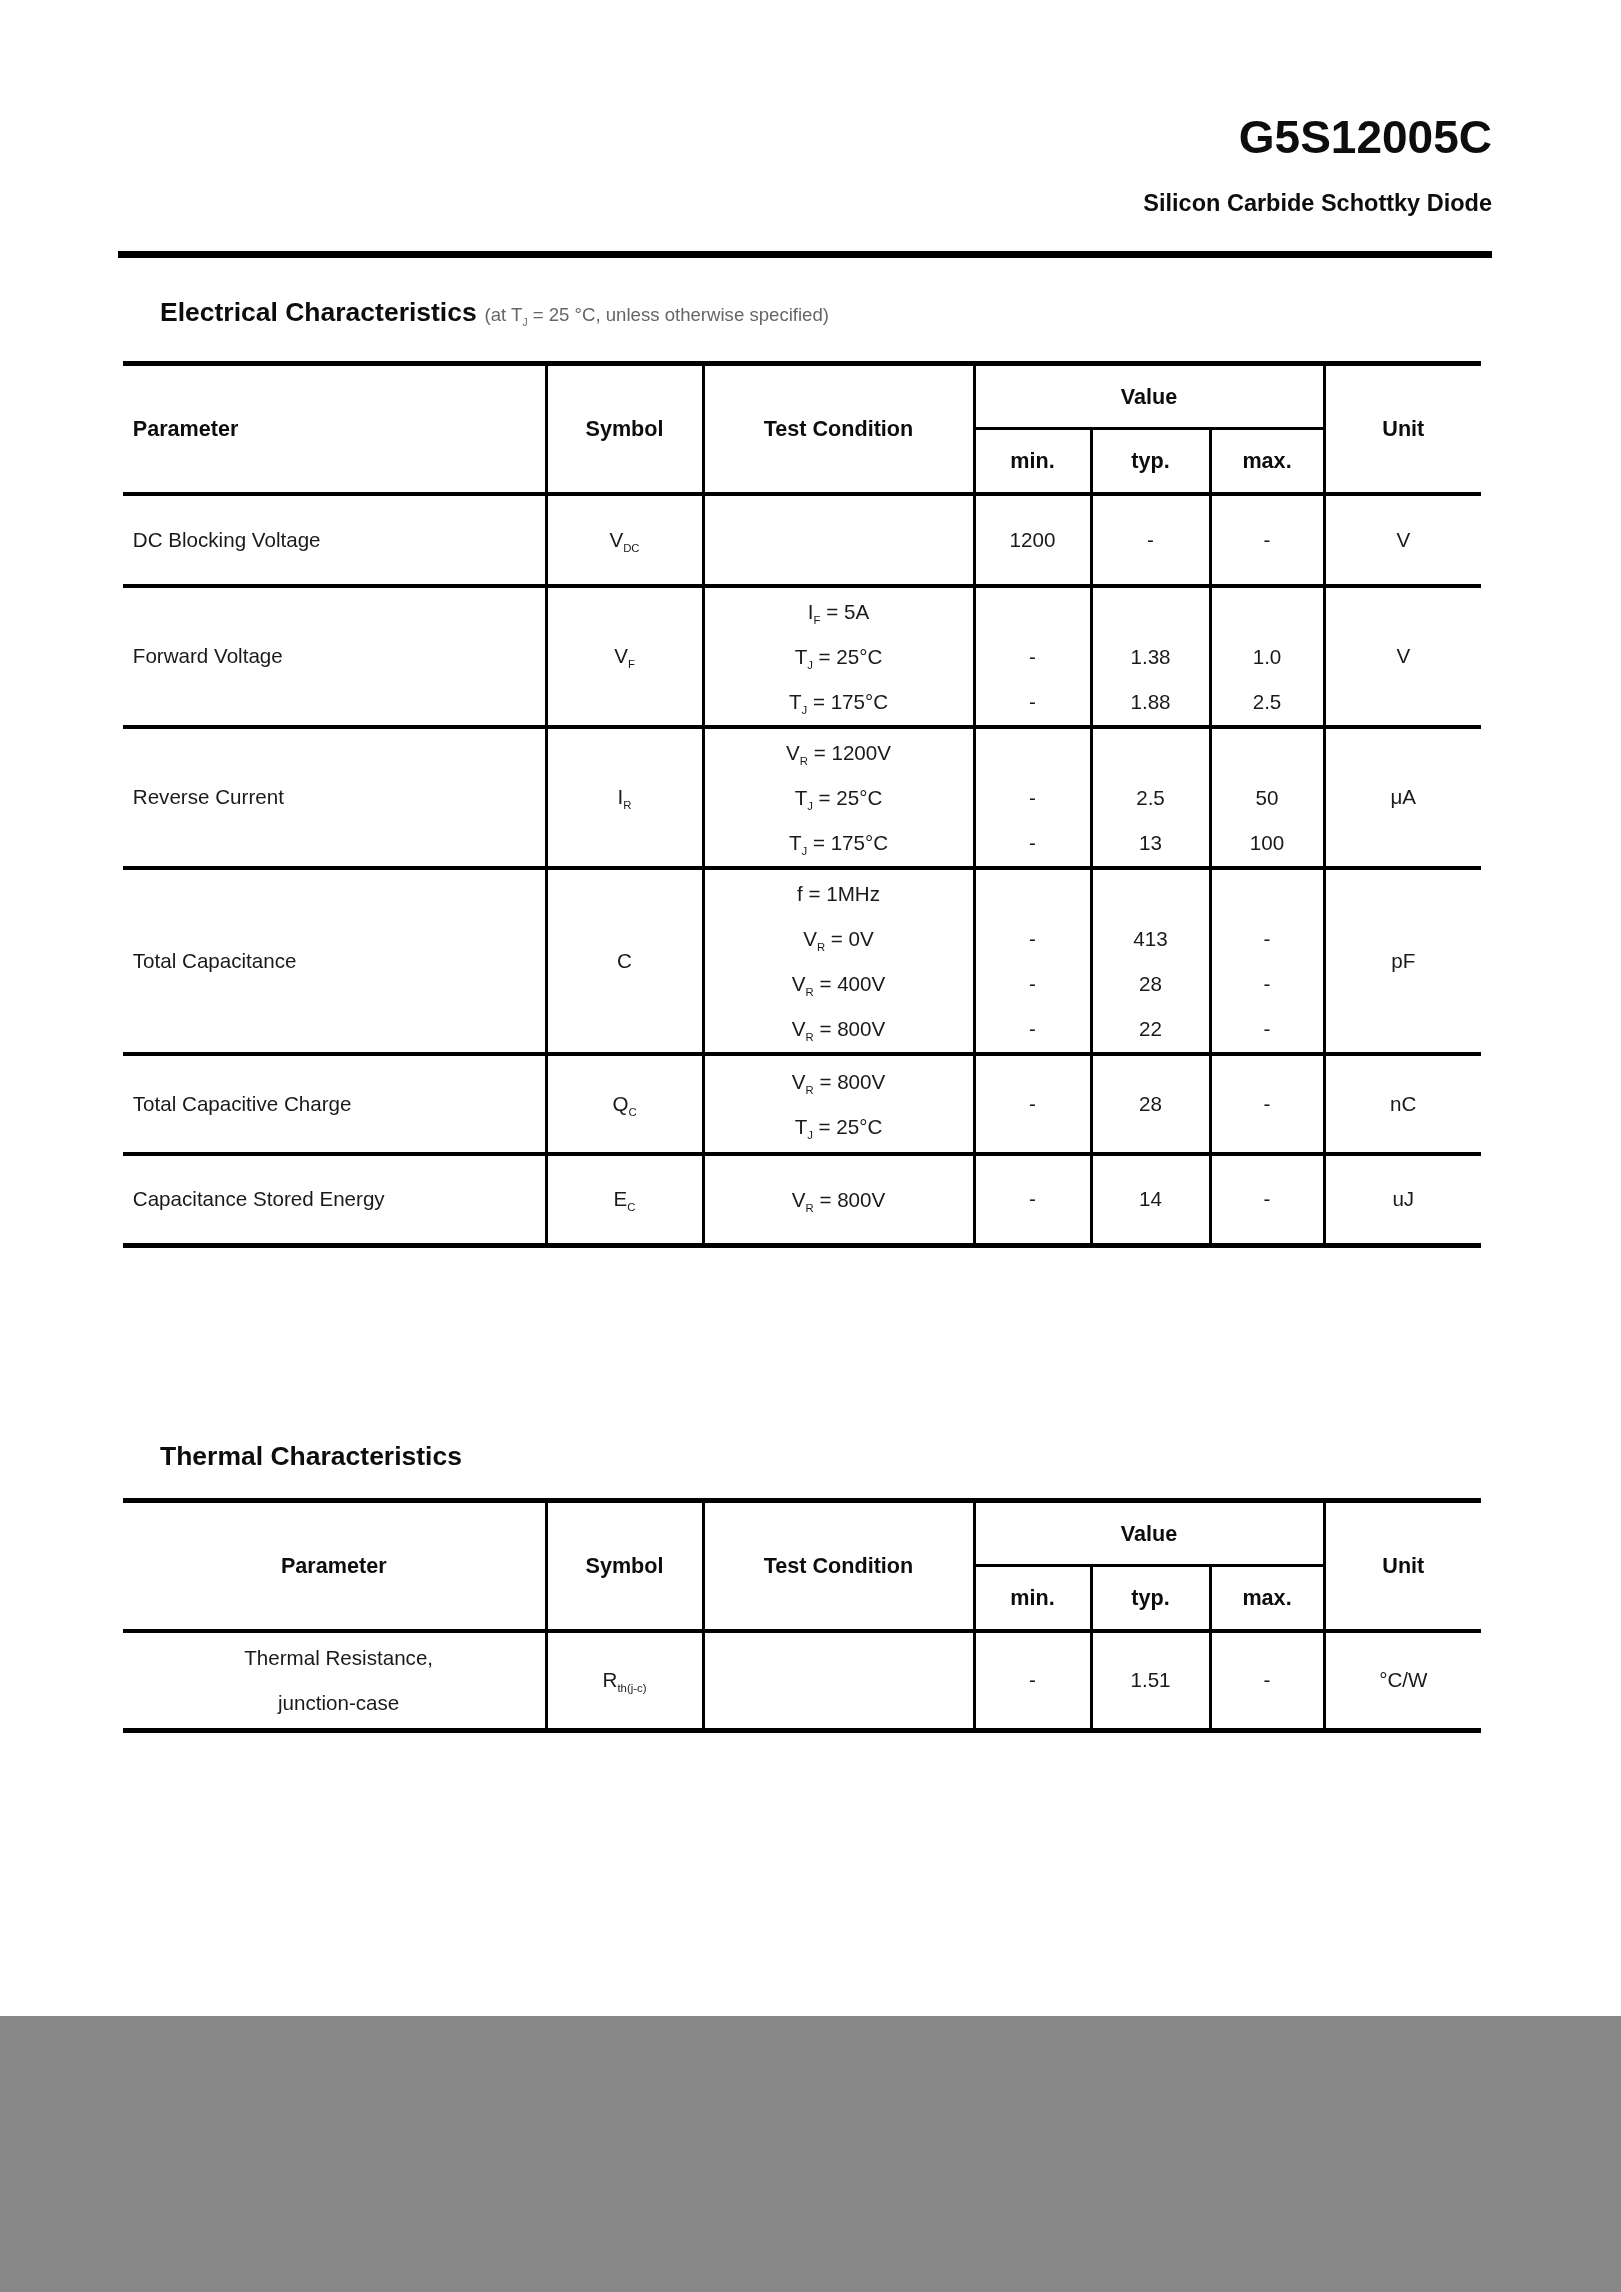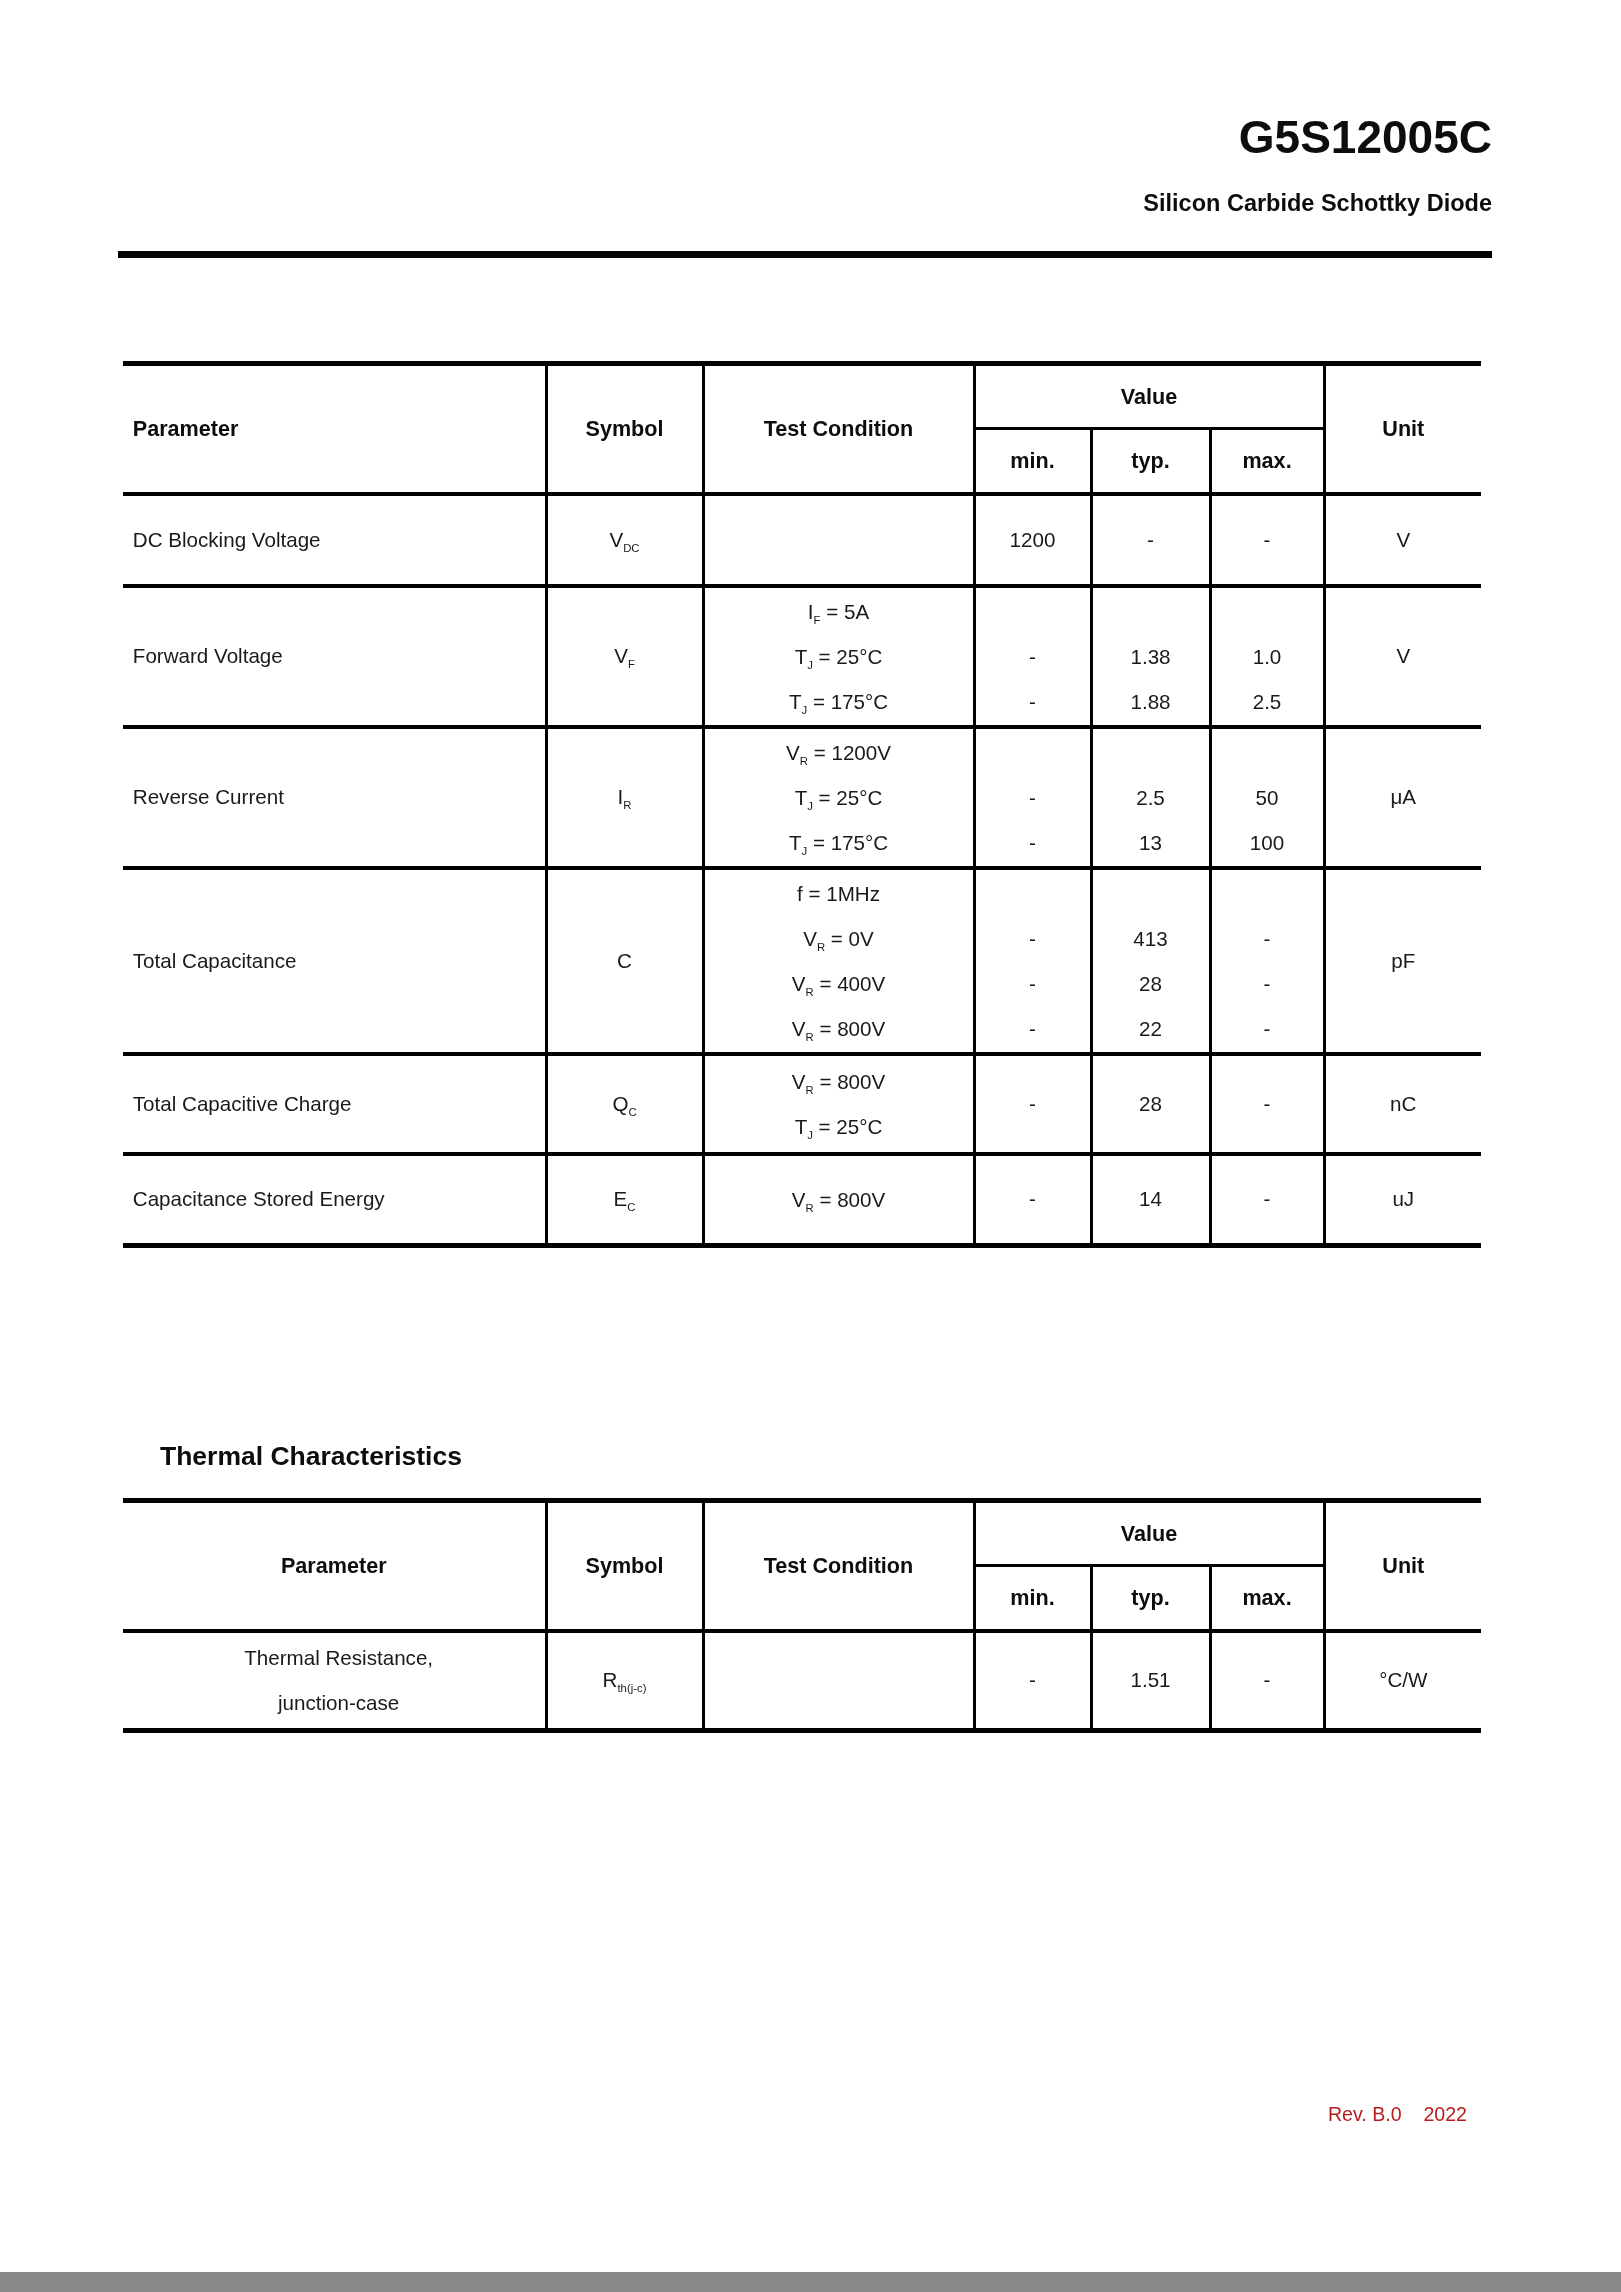--- a/index.html
+++ b/index.html
@@ -6,7 +6,7 @@
   html,body { margin:0; padding:0; background:#888; }
   .page {
     position:relative;
-    width:1621px; height:2272px;
+    width:1621px; height:2016px;
     margin:0 auto;
     background:#ffffff;
     font-family:"Liberation Sans", sans-serif;

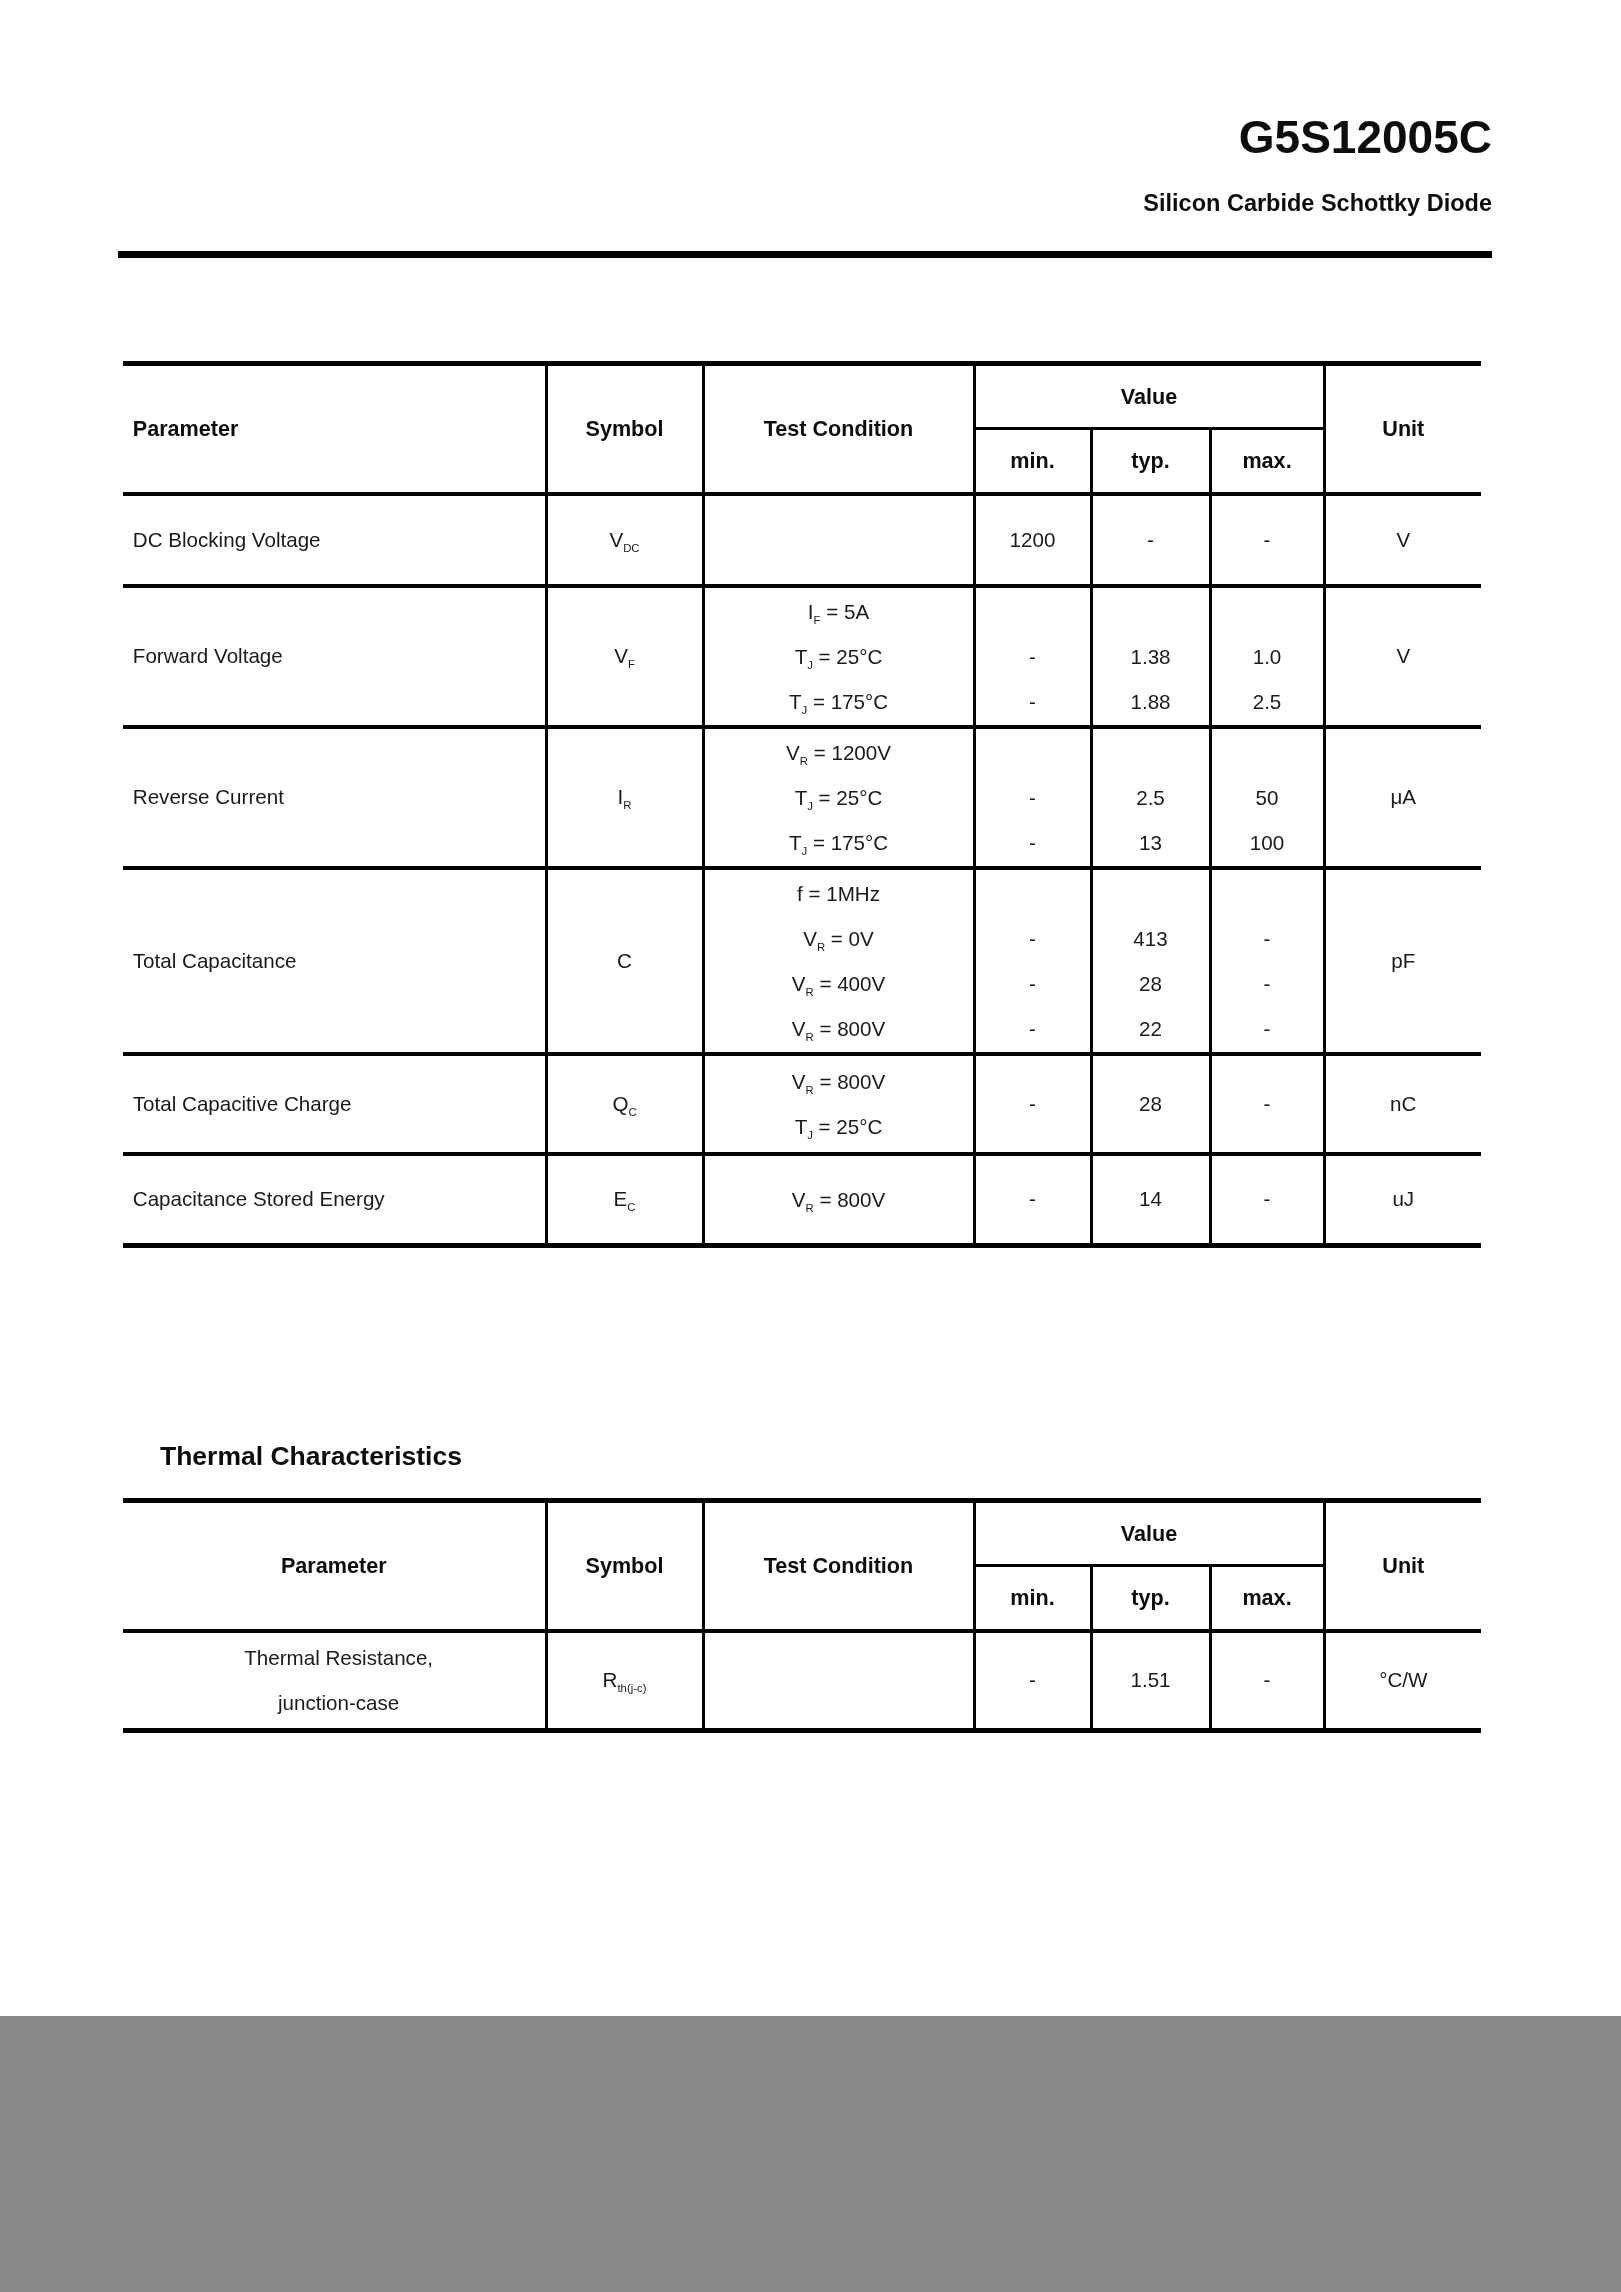--- a/index.html
+++ b/index.html
@@ -73,6 +73,9 @@
 
   <div class="page-rule"></div>
 
+  <div class="section-heading" id="heading-electrical">
+    <span>Electrical Characteristics</span><span class="section-note">(at T<sub>J</sub> = 25 °C, unless otherwise specified)</span>
+  </div>
 
   <table class="ds-table" id="table-electrical">
       <colgroup>

